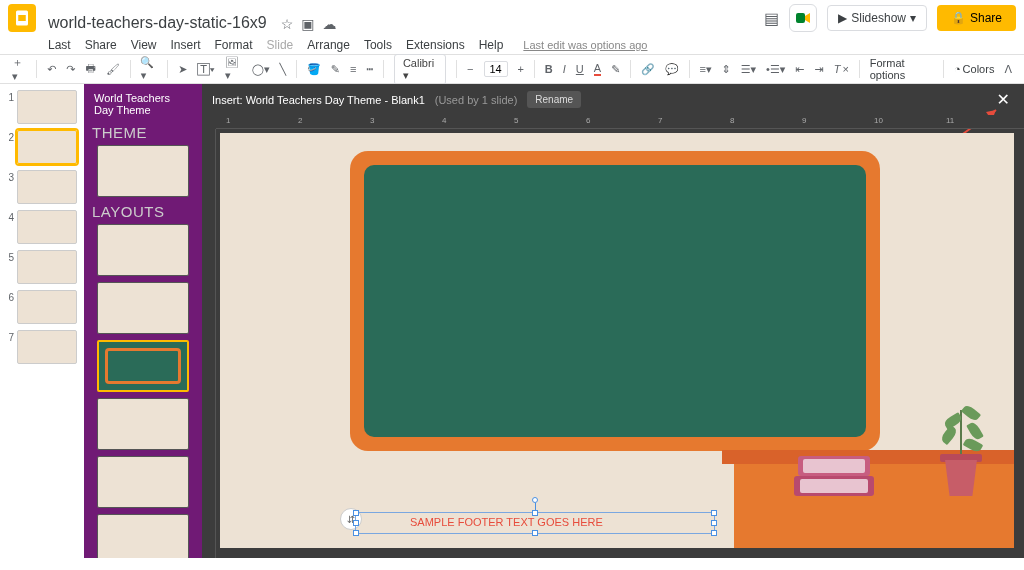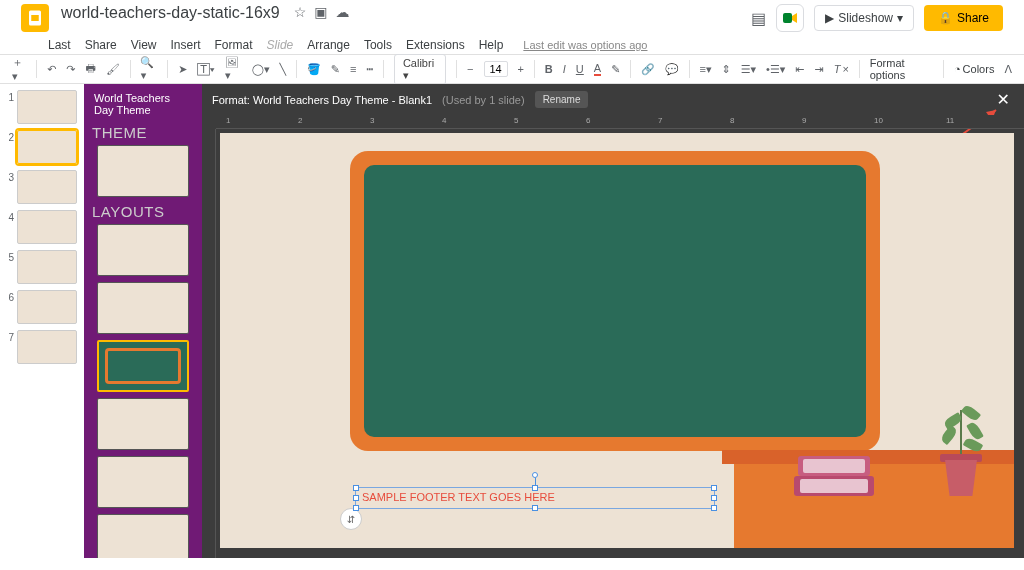--- a/index.html
+++ b/index.html
@@ -5,7 +5,7 @@
 * { margin: 0; padding: 0; box-sizing: border-box; font-family: Arial, sans-serif; }
 body { background: #fff; width: 1024px; height: 570px; overflow: hidden; position: relative; }
 
-.header { display: flex; align-items: flex-start; padding: 4px 21px; height: 36px; gap: 8px; }
+.header { display: flex; align-items: flex-end; padding: 4px 8px; height: 36px; gap: 8px; }
 .app-icon { width: 28px; height: 28px; background: #ffba00; border-radius: 4px; display: flex; align-items: center; justify-content: center; }
 .app-icon svg { width: 18px; height: 18px; }
 .doc-title { font-size: 16px; color: #3c4043; margin-left: 4px; }

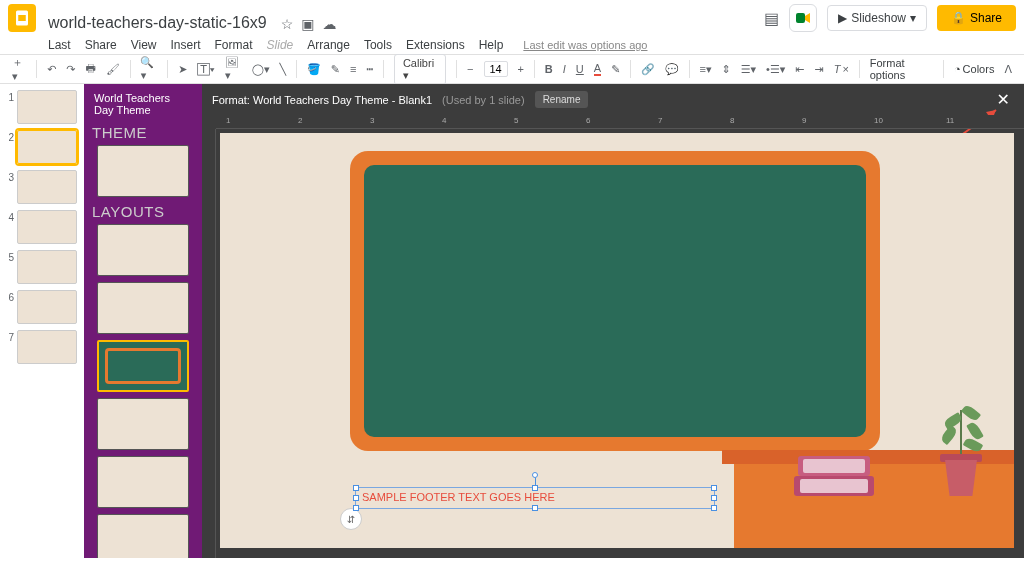--- a/index.html
+++ b/index.html
@@ -17,7 +17,7 @@
 .share-btn { padding: 6px 14px; background: #ffba00; border-radius: 4px; font-size: 12px; font-weight: 500; display:flex;align-items:center;gap:4px;}
 
 .menubar { display: flex; gap: 14px; padding: 2px 12px 2px 48px; font-size: 12px; color: #3c4043; align-items:center;}
-.menubar .disabled { color: #aaa; font-style: italic; }
+.menubar .disabled { color: #aaa; }
 .menubar .edit-time { color: #888; text-decoration: underline; font-size: 11px; margin-left: 6px;}
 
 .toolbar { display: flex; align-items: center; gap: 10px; padding: 4px 12px; border-top: 1px solid #e0e0e0; border-bottom: 1px solid #e0e0e0; font-size: 11px; color: #444; height: 30px; }

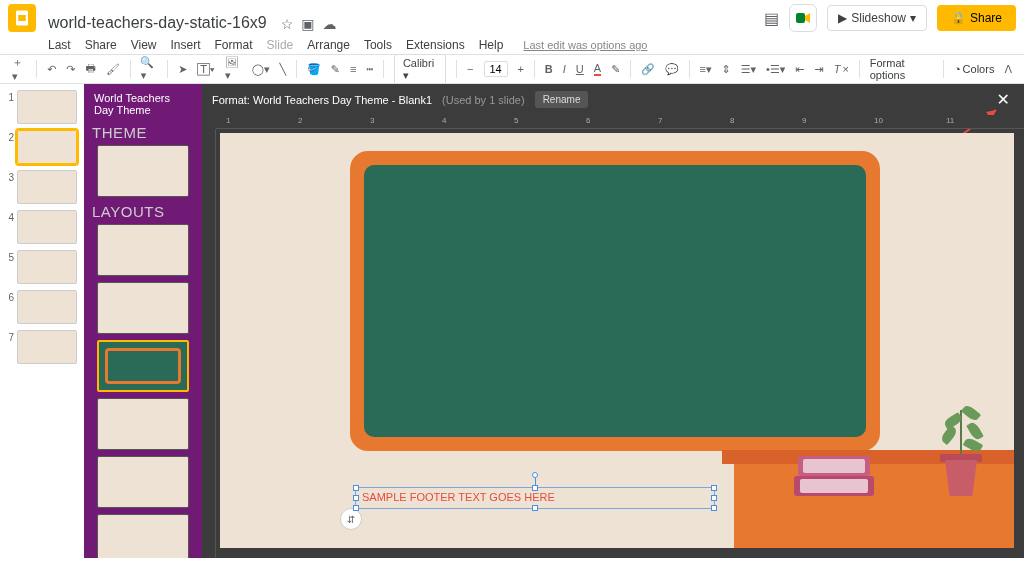--- a/index.html
+++ b/index.html
@@ -239,7 +239,7 @@
 
   <div class="canvas-area">
     <div class="canvas-header">
-      <span><span>Format: </span><span>World Teachers Day Theme - Blank1</span></span>
+      <span><span>Insert: </span><span>World Teachers Day Theme - Blank1</span></span>
       <span class="used">(Used by 1 slide)</span>
       <button class="rename-btn">Rename</button>
       <span class="close-x">✕</span>

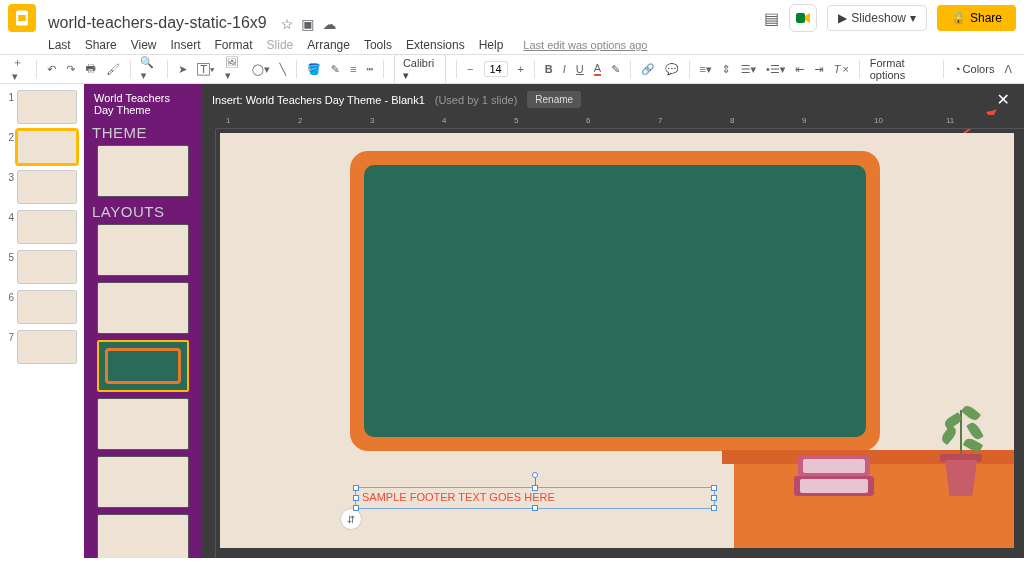--- a/index.html
+++ b/index.html
@@ -75,7 +75,7 @@
 .plant-stem { position:absolute; bottom:40px; left:24px; width:2px; height:46px; background:#5a7a4a; }
 .leaf { position:absolute; width:18px; height:10px; background:#6a9a5a; border-radius:50% 10% 50% 10%; }
 
-.footer-box { position:absolute; bottom:39px; left:135px; width:360px; height:22px; border:1px solid #7aa7e0; }
+.footer-box { position:absolute; bottom:14px; left:135px; width:360px; height:22px; border:1px solid #7aa7e0;padding-left:48px; }
 .footer-box .handle { position:absolute; width:6px; height:6px; background:#fff; border:1px solid #4a90e2; }
 .footer-text { color:#e74c3c; font-size:11px; padding:3px 6px; }
 .rotate-handle { position:absolute; top:-16px; left:50%; width:6px; height:6px; background:#fff; border:1px solid #4a90e2; border-radius:50%; transform:translateX(-50%);}

